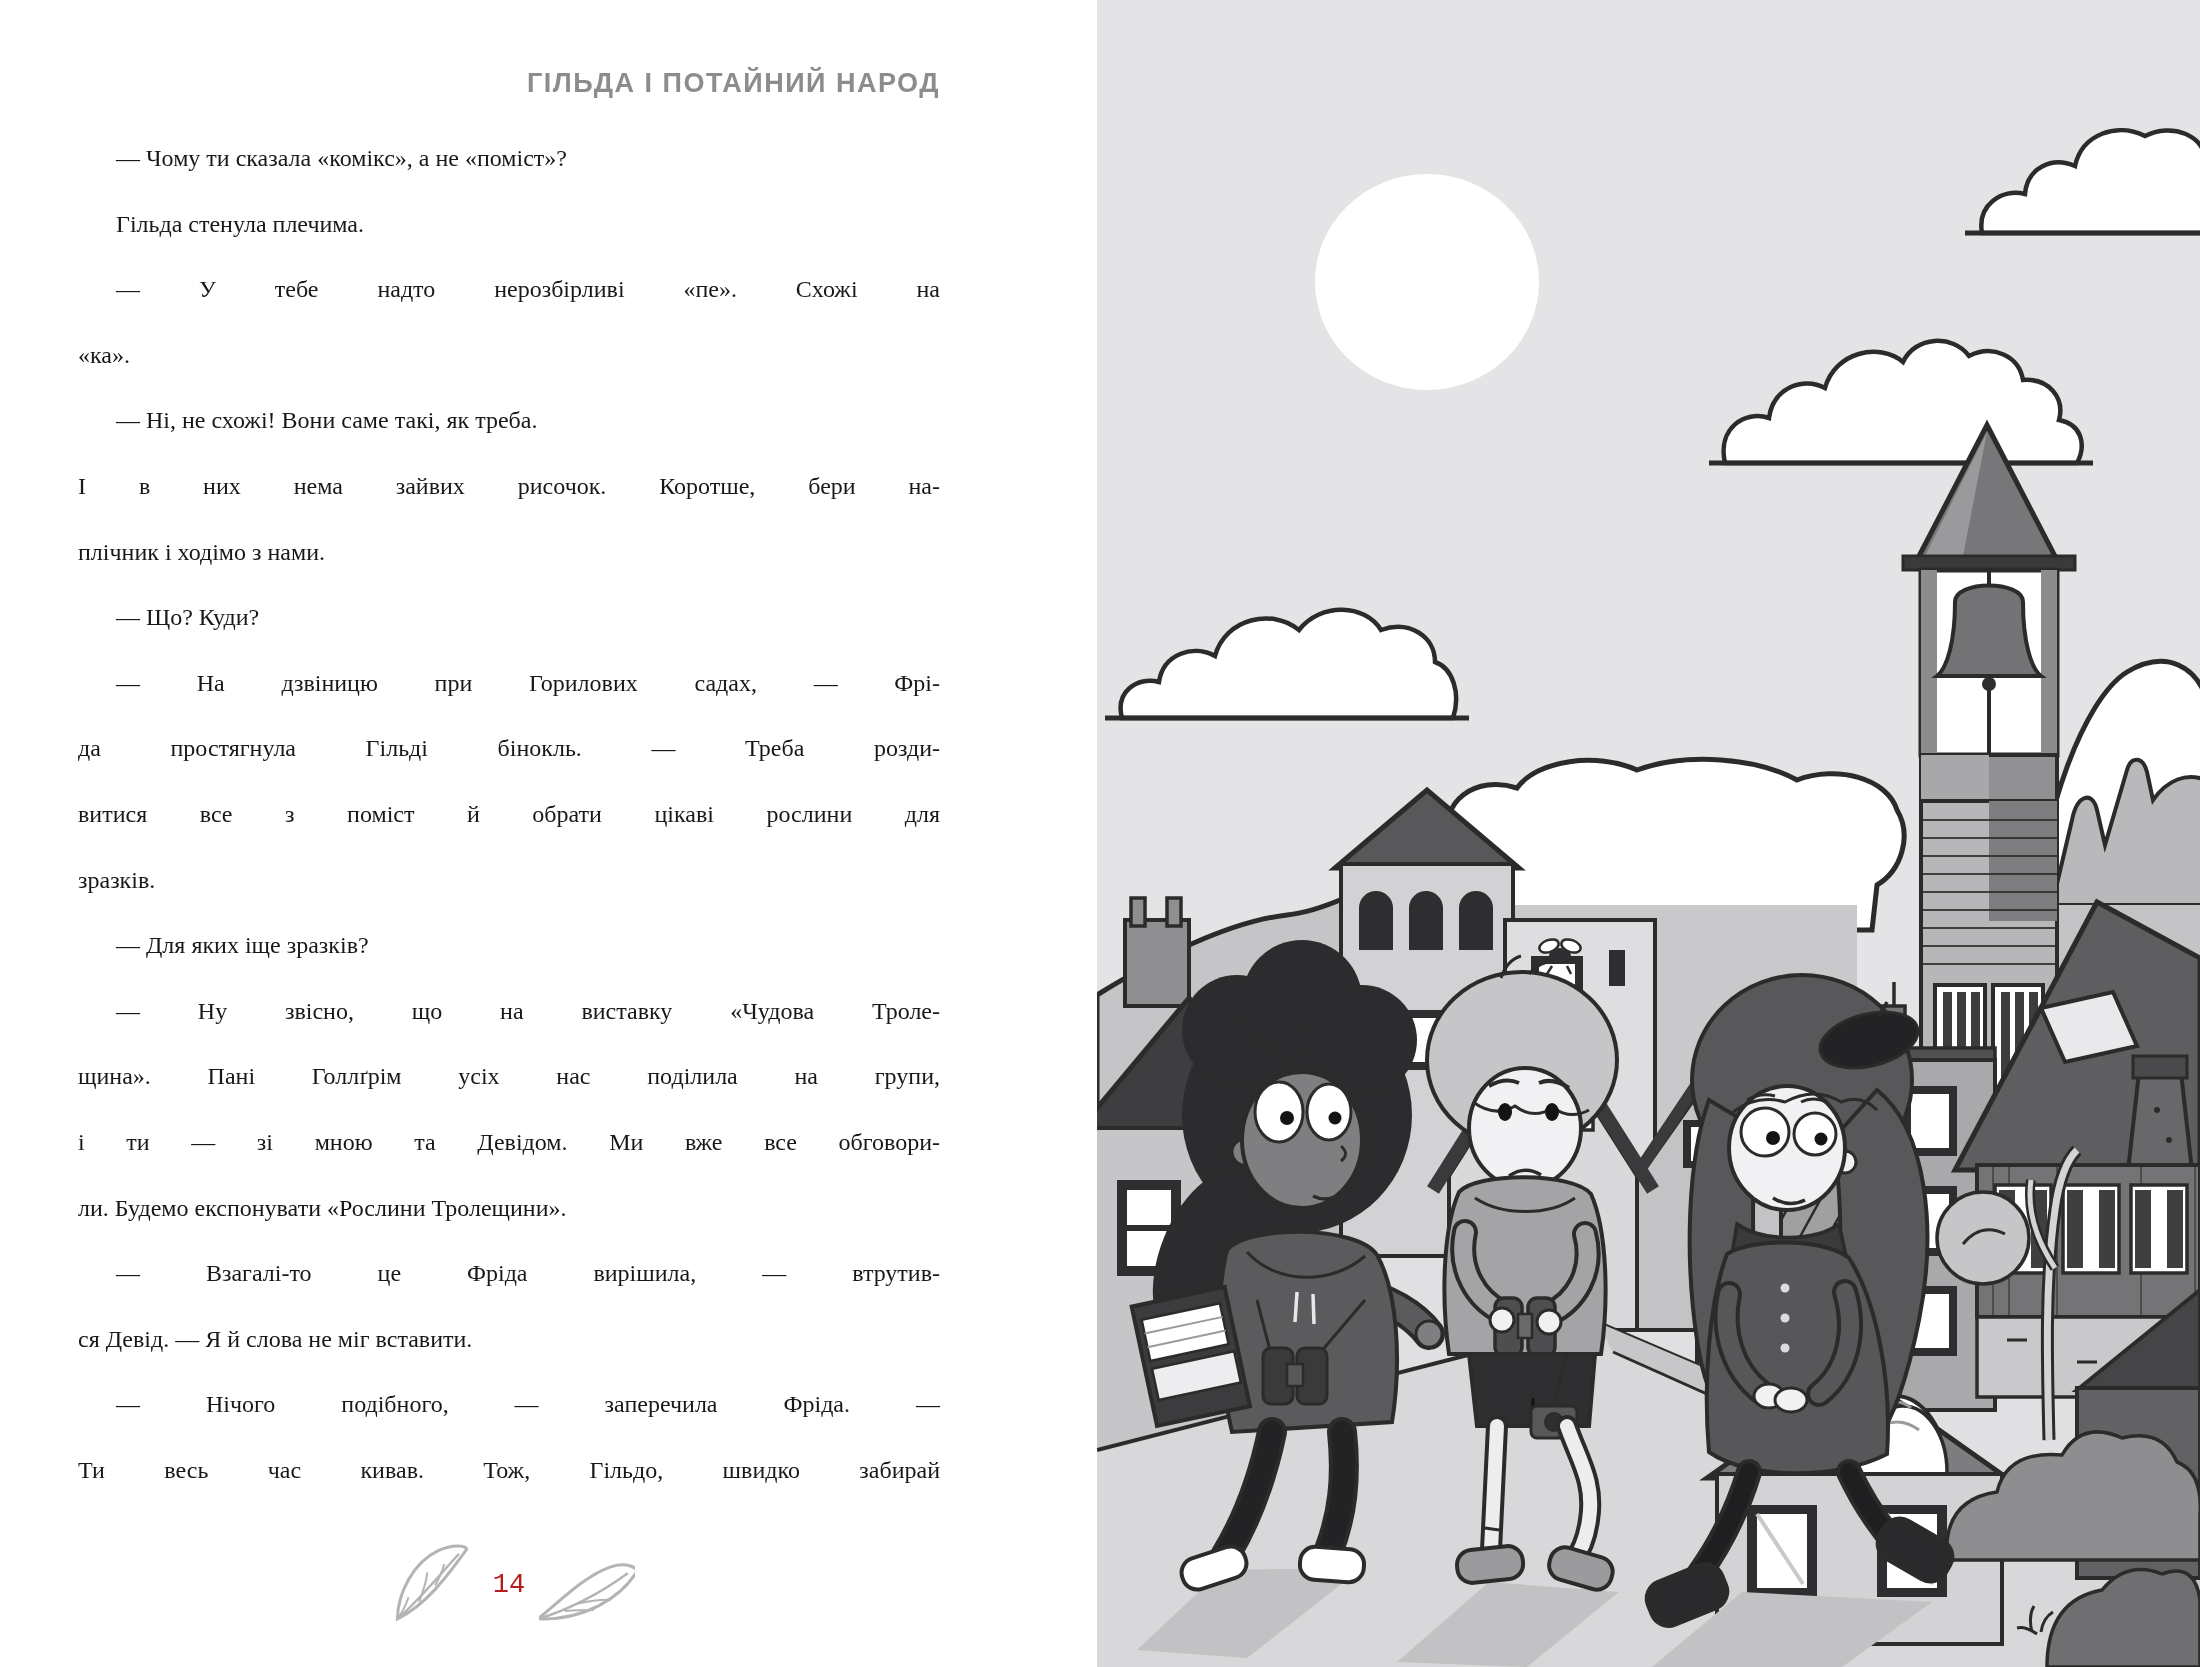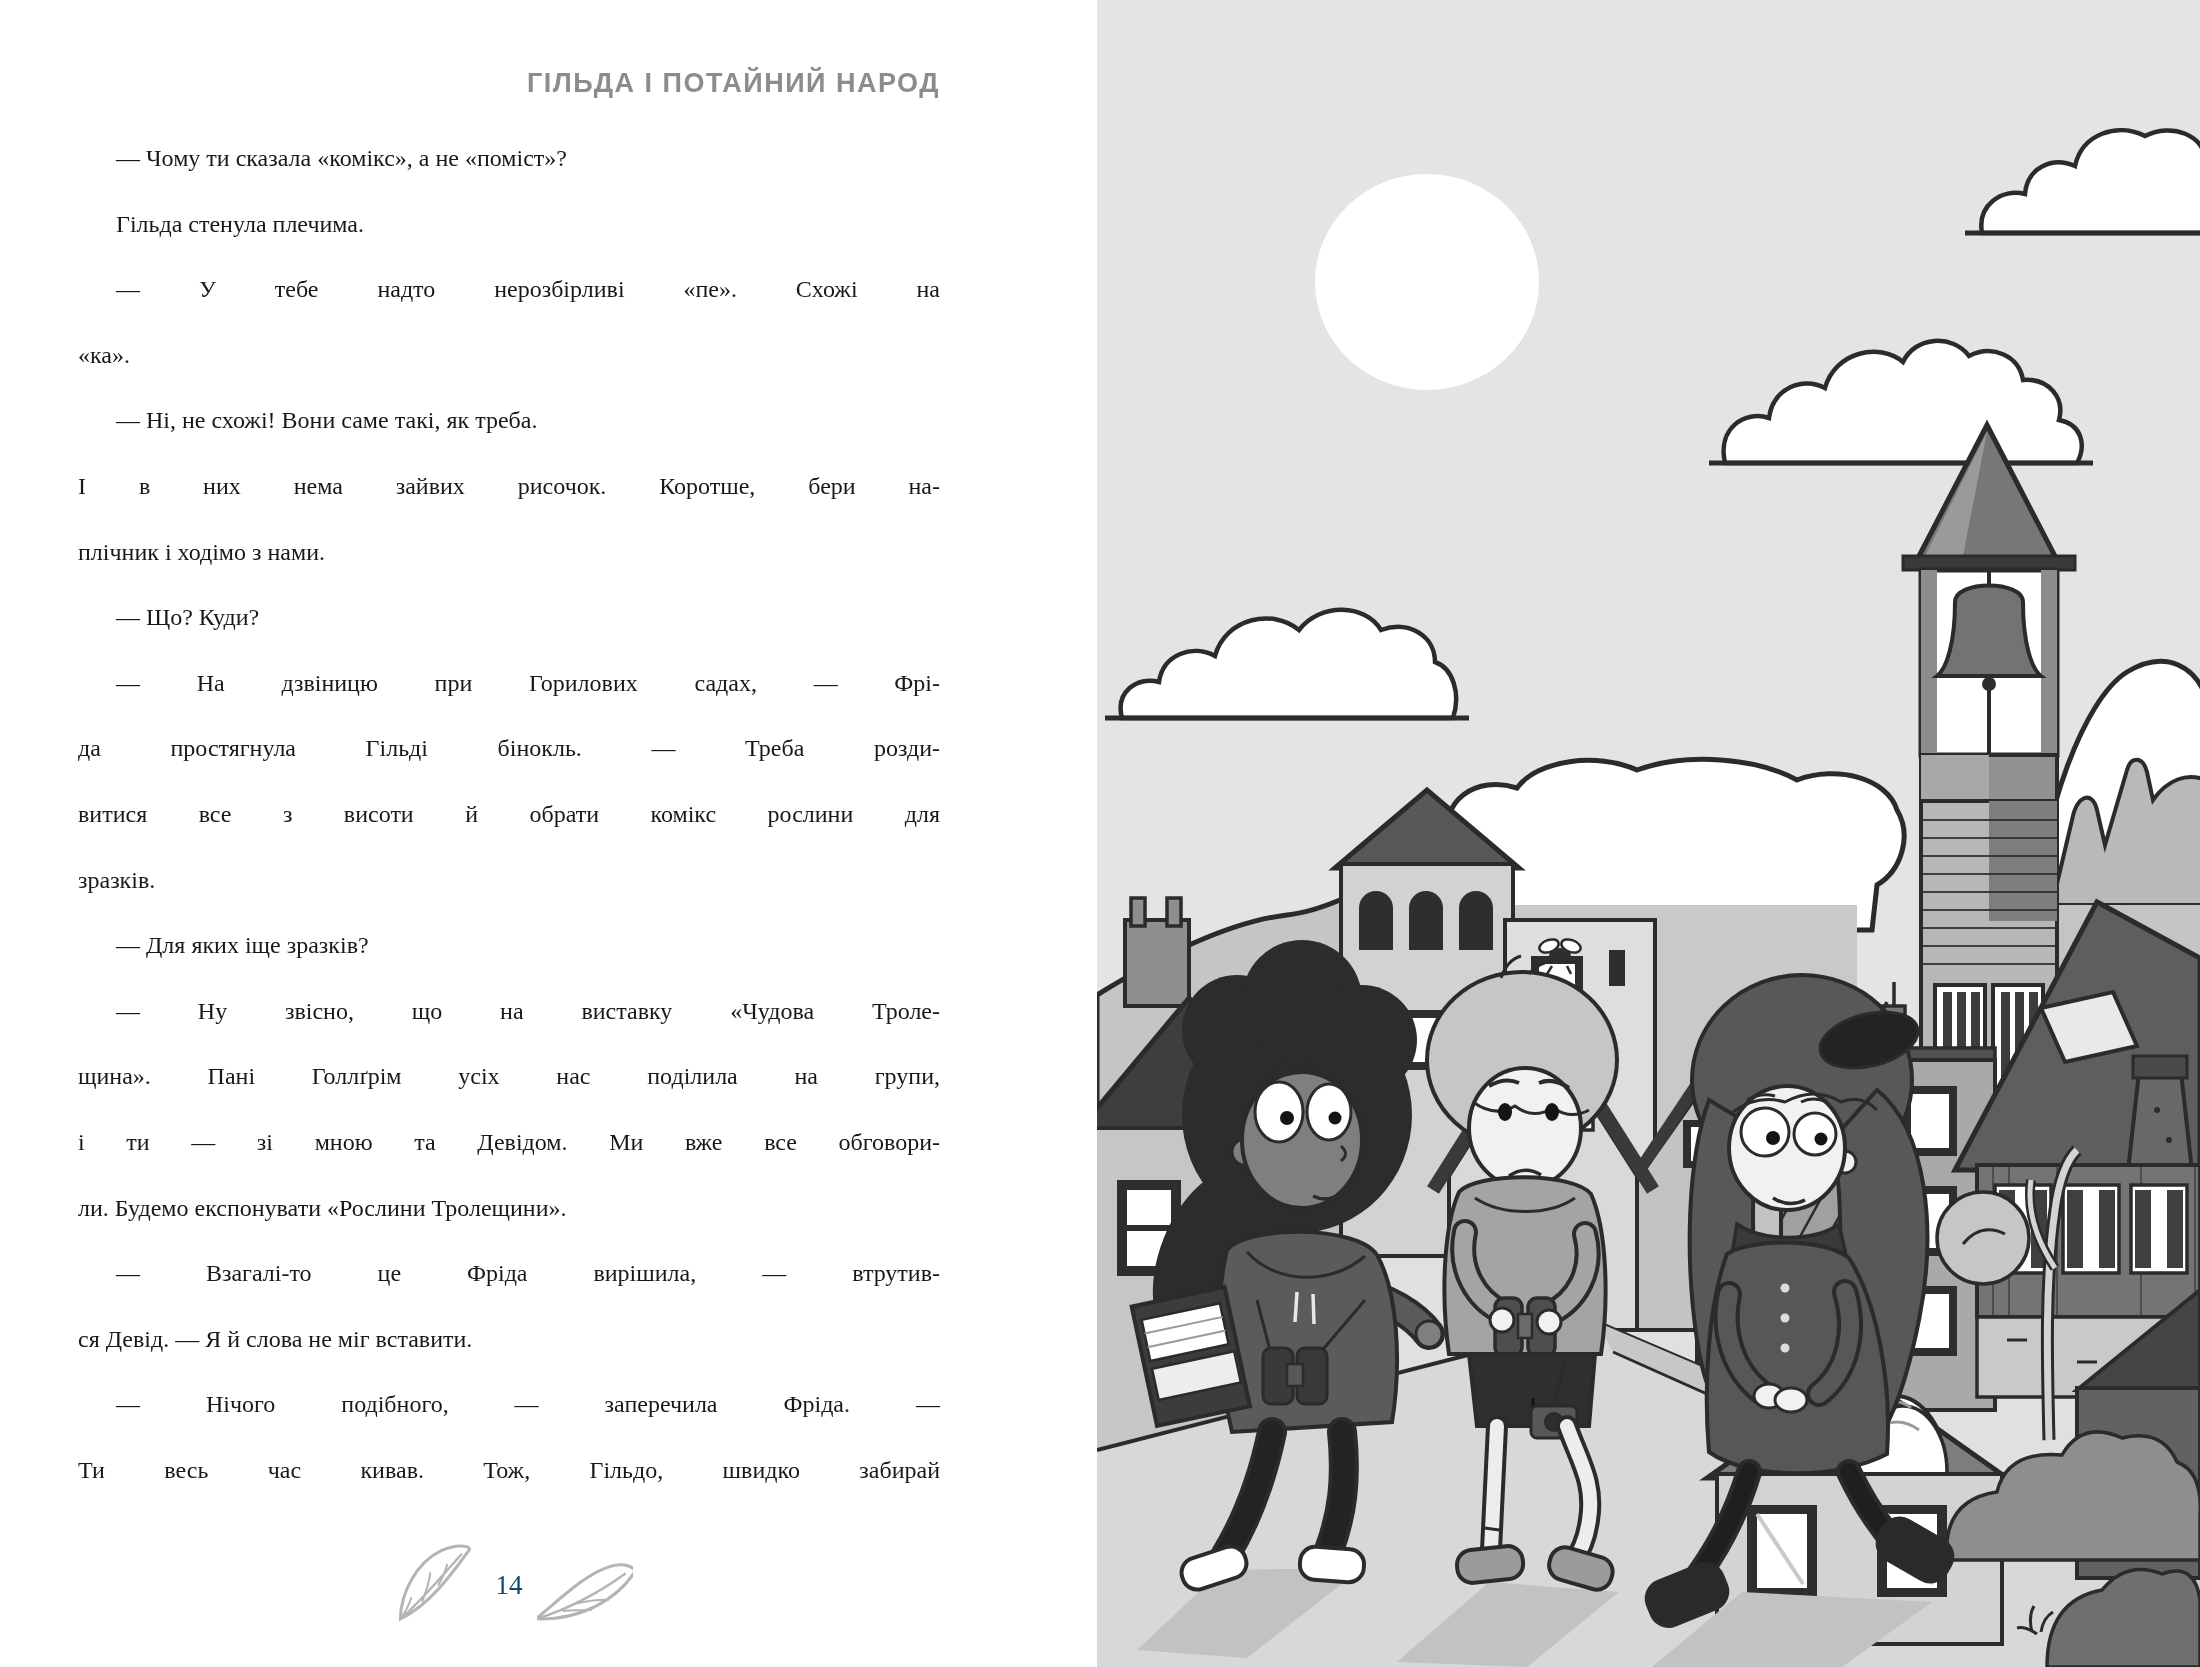--- a/index.html
+++ b/index.html
@@ -41,7 +41,7 @@
         <div class="tline indent">— Що? Куди?</div>
         <div class="tline indent just">— На дзвіницю при Горилових садах, — Фрі-</div>
         <div class="tline just">да простягнула Гільді бінокль. — Треба розди-</div>
-        <div class="tline just">витися все з висоти й обрати комікс рослини для</div>
+        <div class="tline just">витися все з поміст й обрати цікаві рослини для</div>
         <div class="tline">зразків.</div>
         <div class="tline indent">— Для яких іще зразків?</div>
         <div class="tline indent just">— Ну звісно, що на виставку «Чудова Троле-</div>

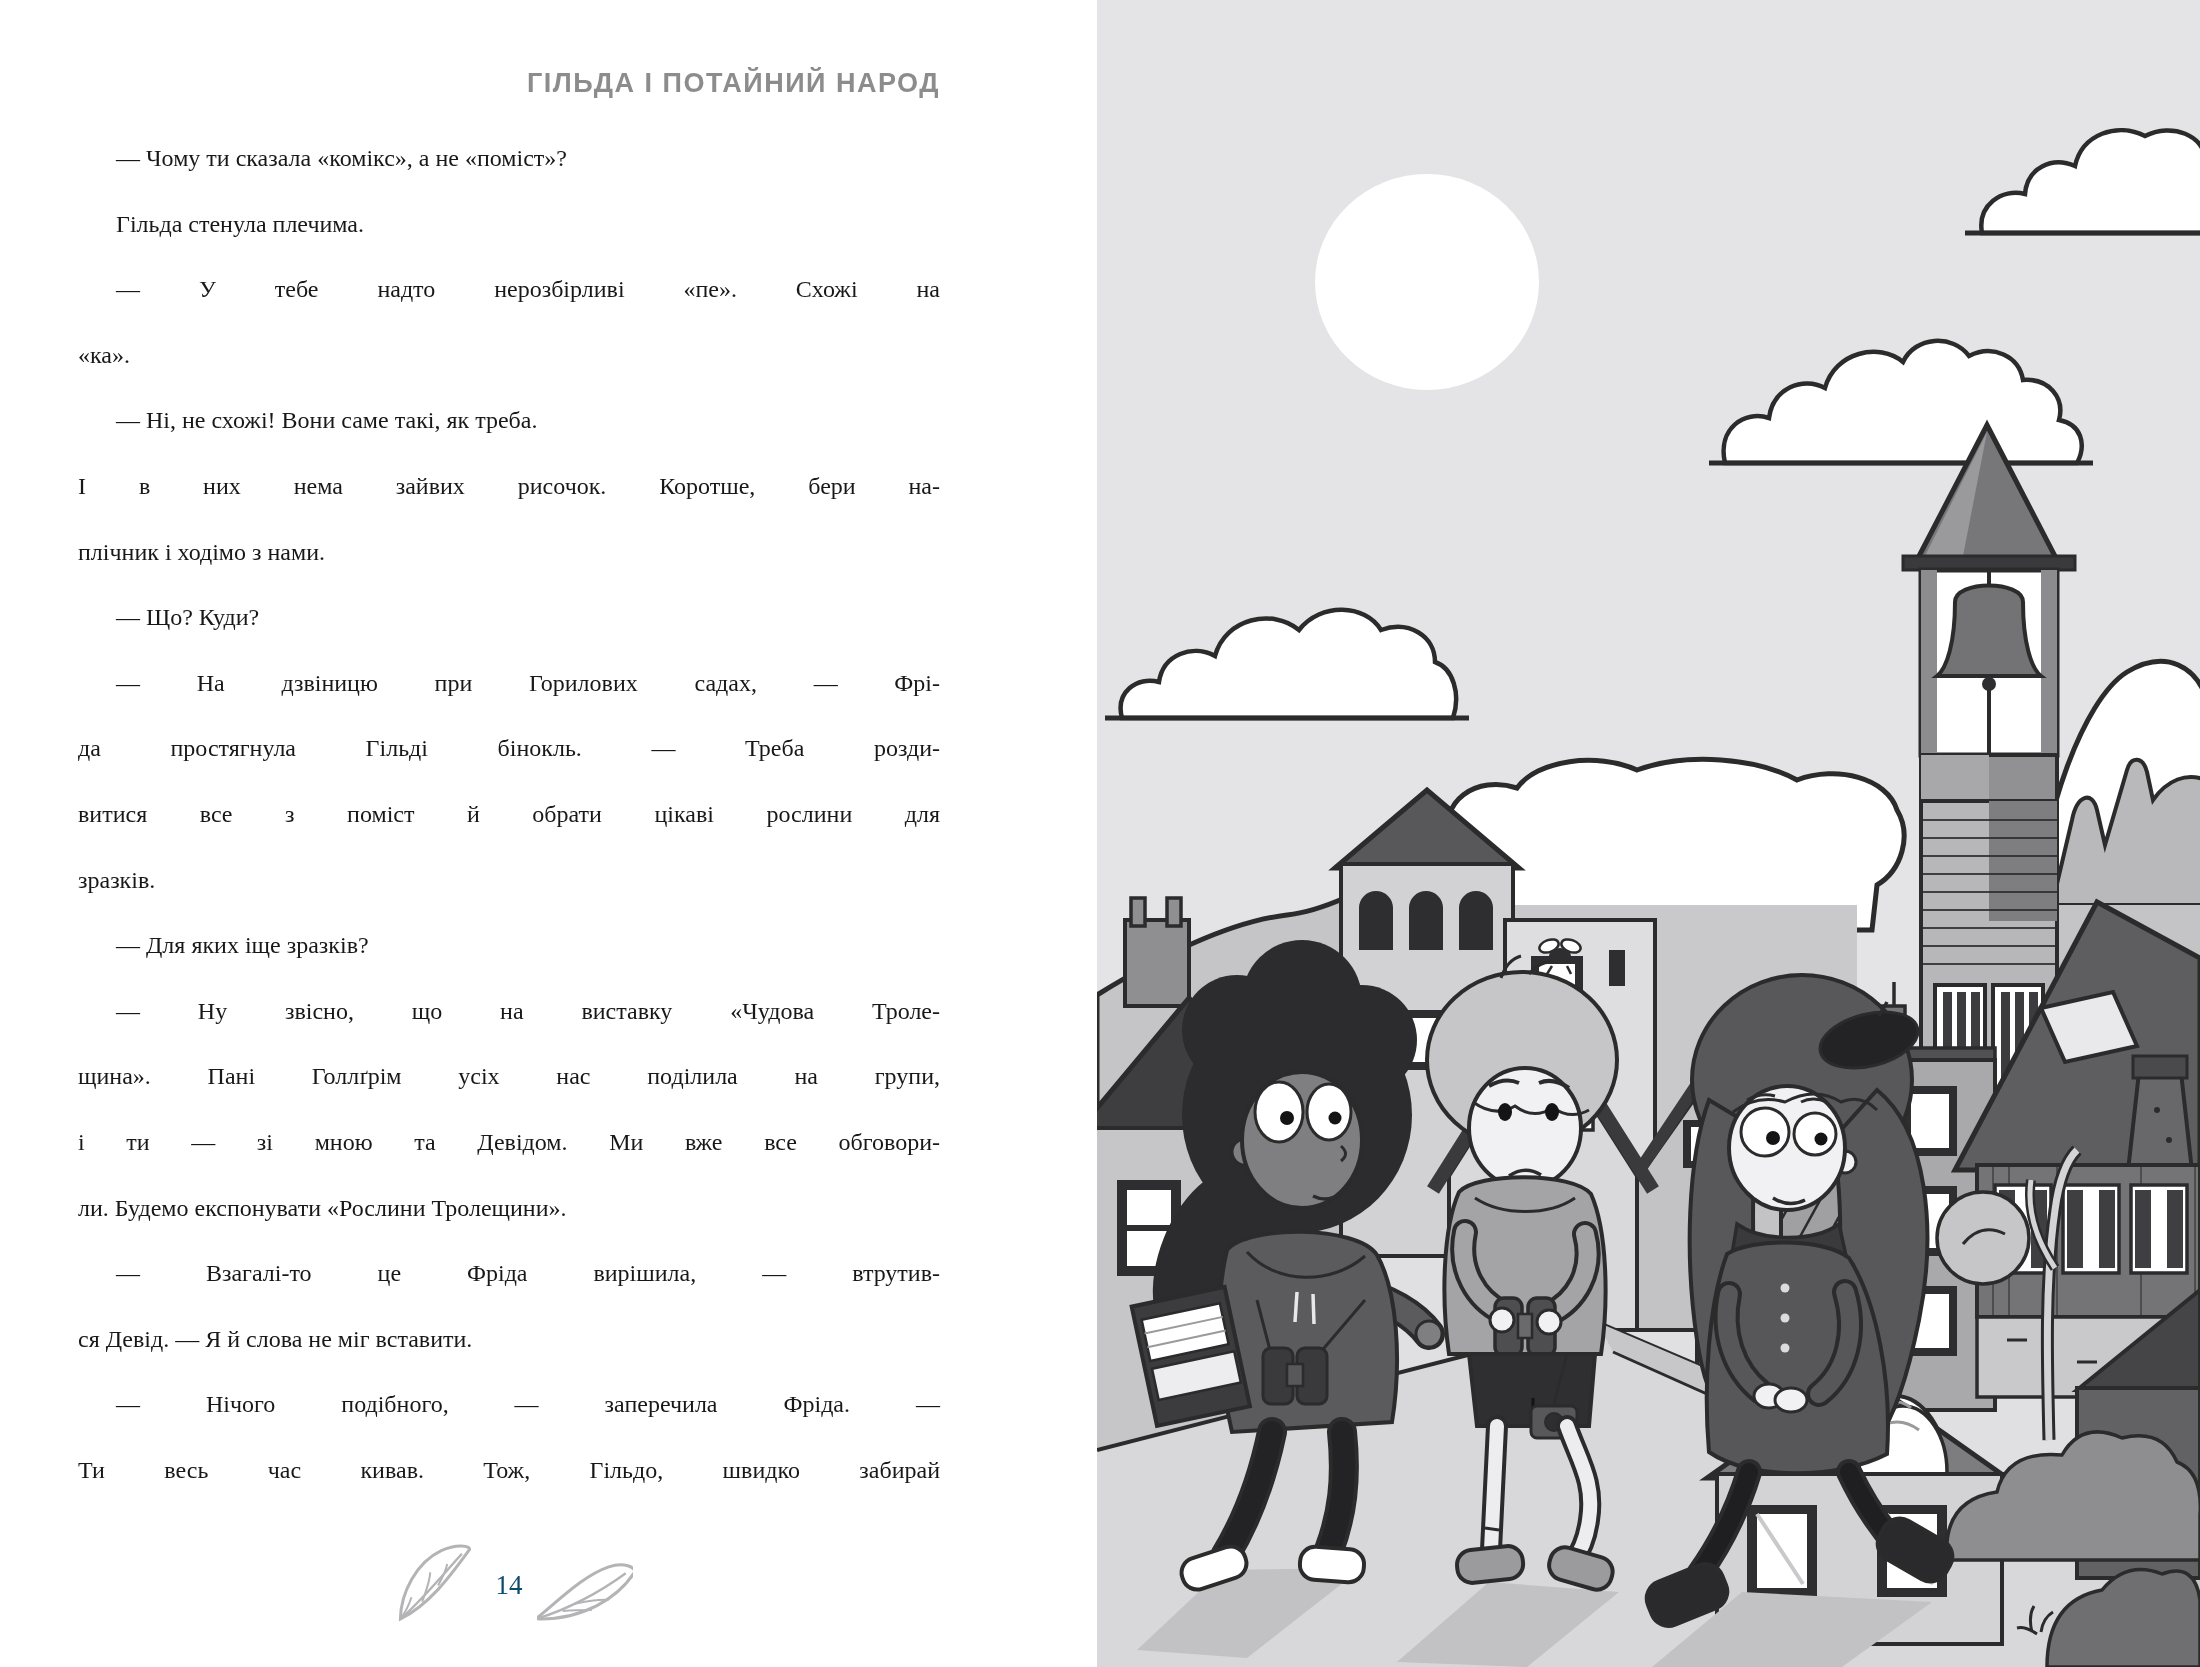--- a/index.html
+++ b/index.html
@@ -17,7 +17,7 @@
   .tline.just{text-align:justify;text-align-last:justify;}
   #footer{position:absolute;left:78px;top:1528px;width:862px;display:flex;
         align-items:center;justify-content:center;gap:14px;}
-  #page-number{font-family:Liberation Serif, serif;font-size:27px;color:#0c4a6e;}
+  #page-number{font-family:Liberation Mono, monospace;font-size:27px;color:#b91c1c;}
   .feather{flex:0 0 auto;}
   
   #right-page{position:absolute;left:1097px;top:0;width:1103px;height:1667px;}

